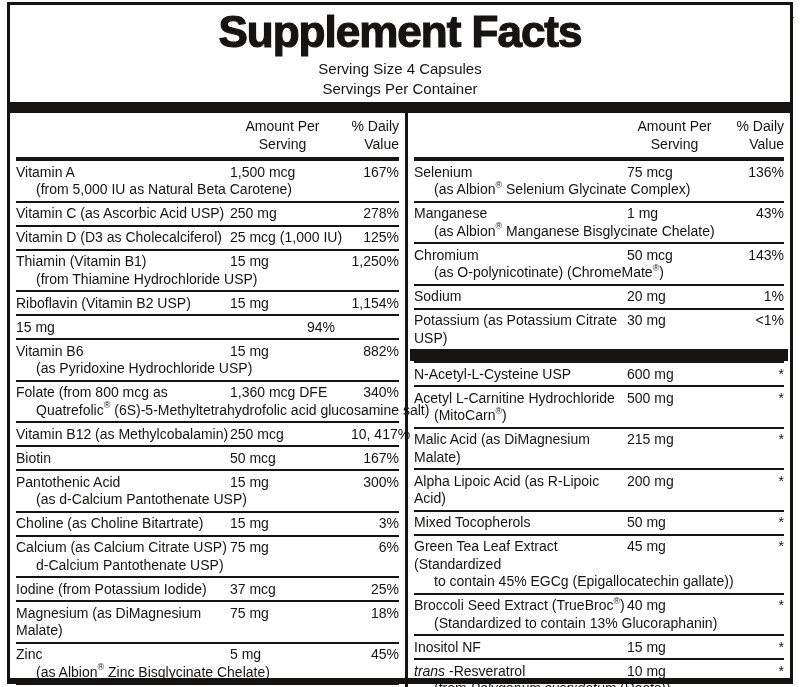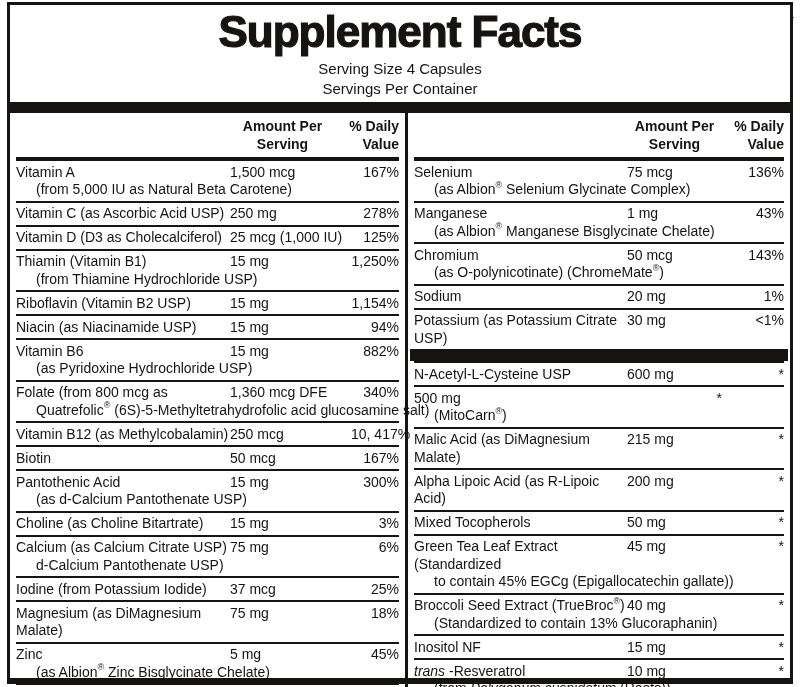--- a/index.html
+++ b/index.html
@@ -28,7 +28,7 @@
   .col-right{flex:1;--amtw:95px;--dvw:62px;display:flex;flex-direction:column;}
   .colhead{
     display:grid;grid-template-columns:1fr var(--amtw) var(--dvw);
-    font-weight:bold;padding:5px 0 4px;
+    font-weight:normal;padding:5px 0 4px;
   }
   .colhead .h-amt{text-align:center;}
   .colhead .h-dv{text-align:right;}

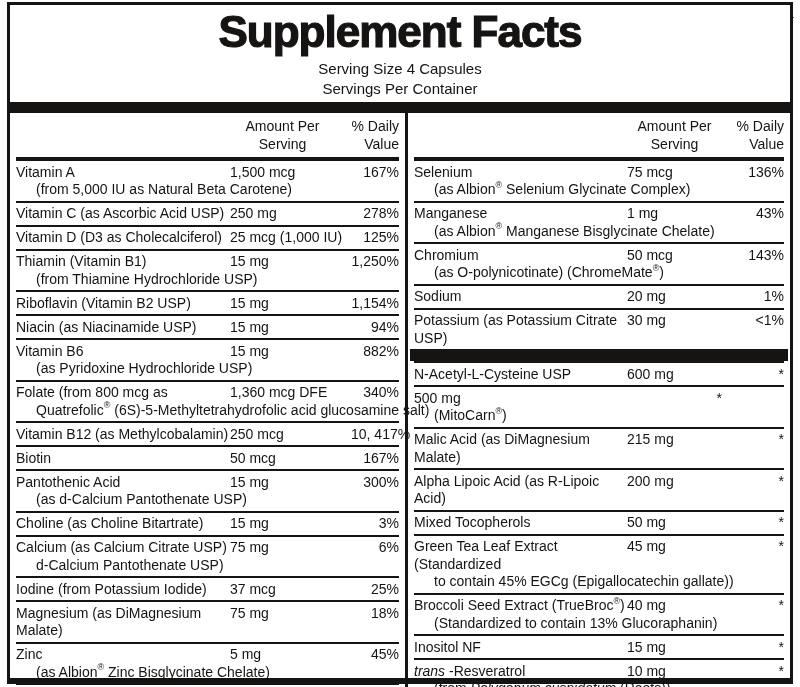--- a/index.html
+++ b/index.html
@@ -106,7 +106,6 @@
             <span class="dv">1,154%</span>
           </div>
           <div class="row">
-            <span class="nm">Niacin (as Niacinamide USP)</span>
             <span class="amt">15 mg</span>
             <span class="dv">94%</span>
           </div>

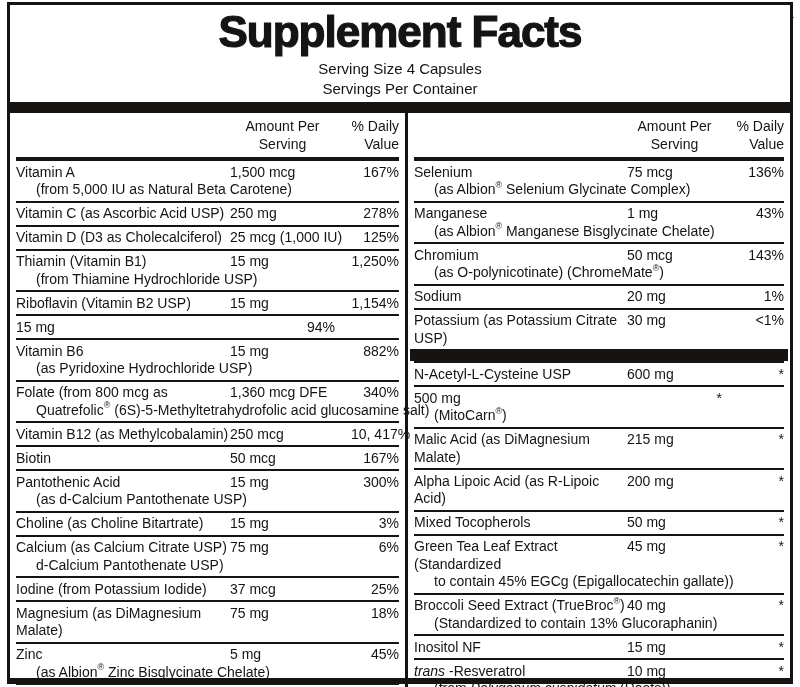--- a/index.html
+++ b/index.html
@@ -218,6 +218,7 @@
             <span class="dv">*</span>
           </div>
           <div class="row">
+            <span class="nm">Acetyl L-Carnitine Hydrochloride</span>
             <span class="amt">500 mg</span>
             <span class="dv">*</span>
             <span class="sub">(MitoCarn<sup>®</sup>)</span>

